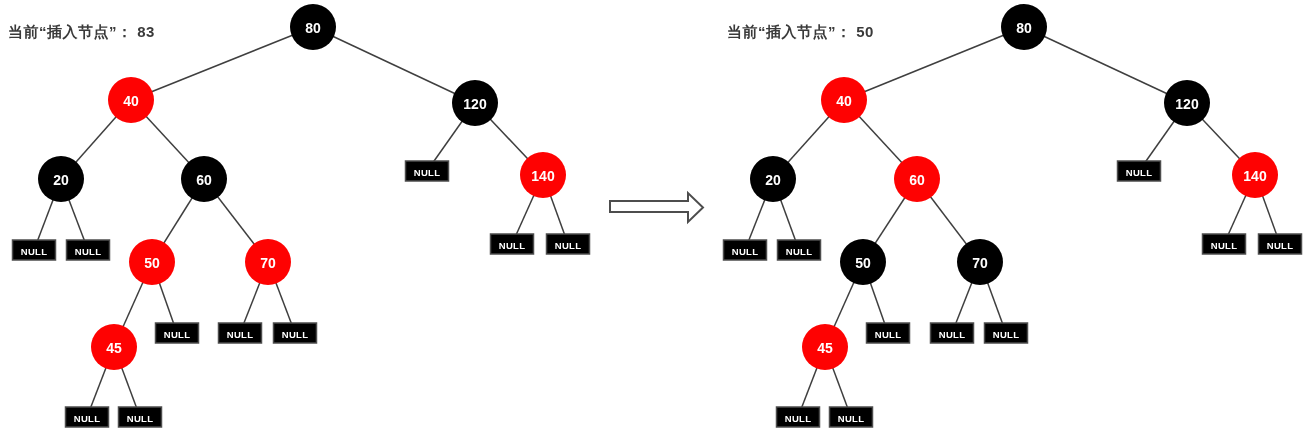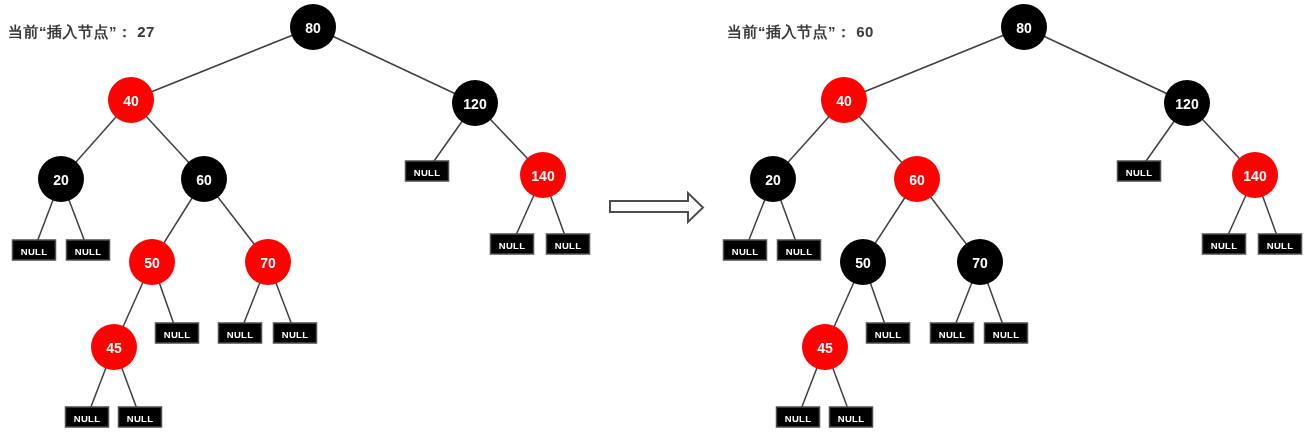--- a/index.html
+++ b/index.html
@@ -41,7 +41,7 @@
 <body>
 
 <div class="canvas">
-  <div class="panel-label label-left" style="color: rgb(58, 58, 58);">当前“插入节点”： 27</div>
+  <div class="panel-label label-left" style="color: rgb(58, 58, 58);">当前“插入节点”： 83</div>
   <div class="panel-label label-right" style="color: rgb(58, 58, 58);">当前“插入节点”： 60</div>
 
   <svg width="1309" height="435" viewBox="0 0 1309 435">

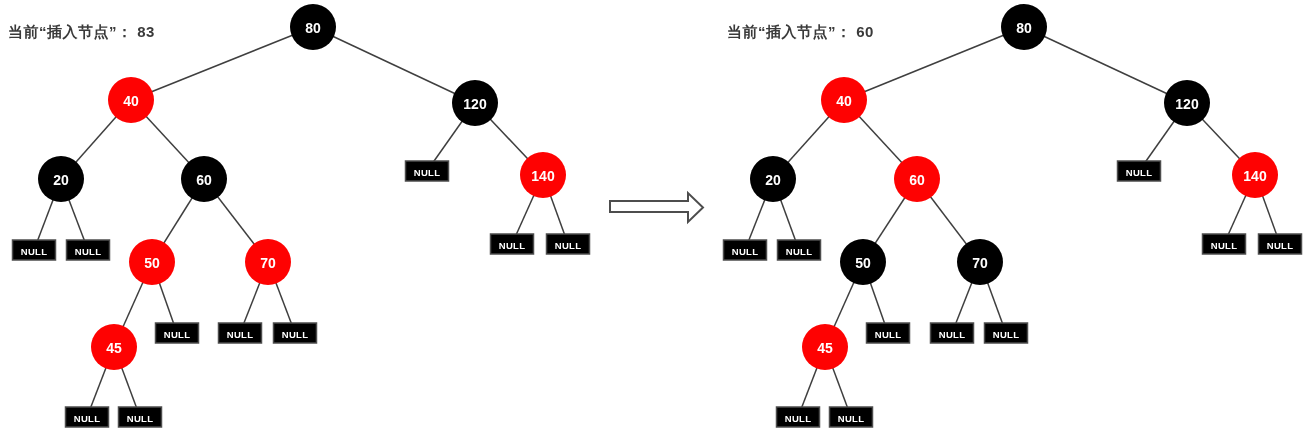--- a/index.html
+++ b/index.html
@@ -42,7 +42,7 @@
 
 <div class="canvas">
   <div class="panel-label label-left" style="color: rgb(58, 58, 58);">当前“插入节点”： 83</div>
-  <div class="panel-label label-right" style="color: rgb(58, 58, 58);">当前“插入节点”： 60</div>
+  <div class="panel-label label-right" style="color: rgb(58, 58, 58);">当前“插入节点”： 50</div>
 
   <svg width="1309" height="435" viewBox="0 0 1309 435">
     <g>

